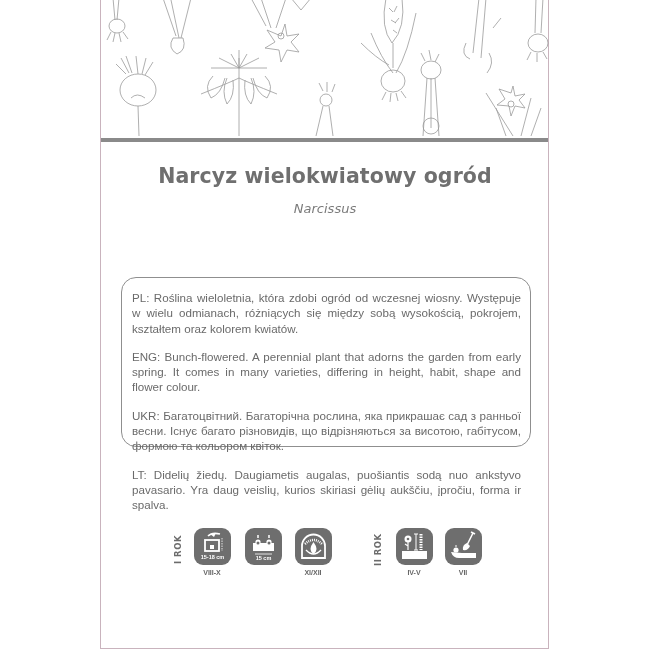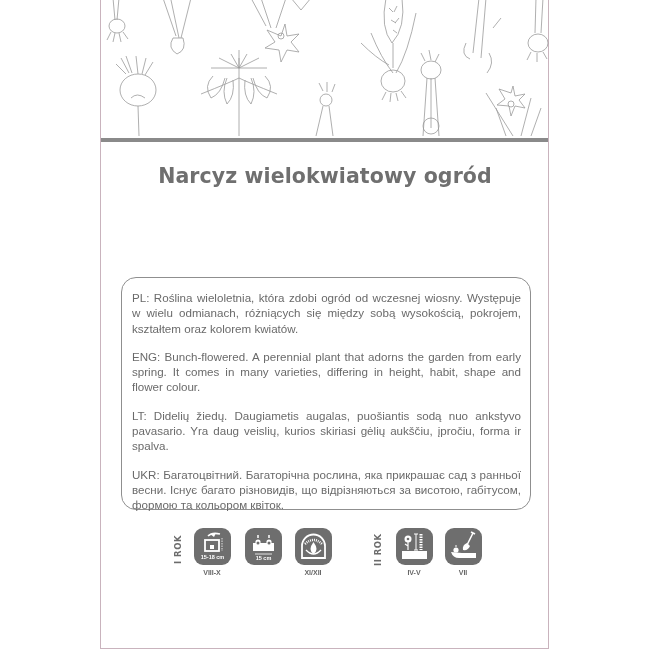--- a/index.html
+++ b/index.html
@@ -103,6 +103,7 @@
   <div class="band"></div>
 
   <div class="title t1">Narcyz wielokwiatowy ogród</div>
+  <div class="title t2">Narcissus</div>
 
   <div class="desc">
     <p>PL: Roślina wieloletnia, która zdobi ogród od wczesnej wiosny. Występuje w wielu odmianach, różniących się między sobą wysokością, pokrojem, kształtem oraz kolorem kwiatów.</p>

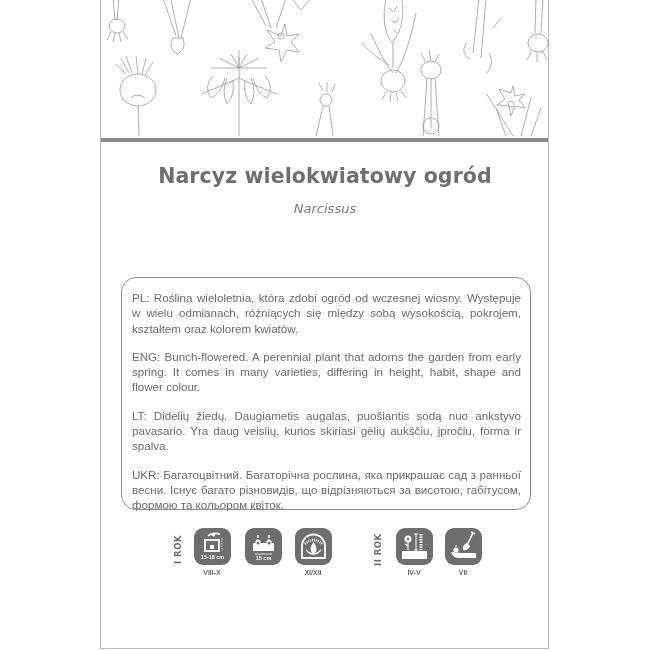--- a/index.html
+++ b/index.html
@@ -18,7 +18,7 @@
     .t2 { top: 203px; font-size: 13px; font-style: italic; color: #7a7a7a; }
     .t3 { top: 229px; font-size: 27px; font-weight: bold; color: #6c6c6c; }
     .desc {
-      position: absolute; left: 20px; top: 279px; width: 410px; height: 233px;
+      position: absolute; left: 20px; top: 279px; width: 410px; height: 170px;
       border: 1.3px solid #8f8f8f; border-radius: 15px; box-sizing: border-box;
       padding: 12px 9px 0 10px;
     }

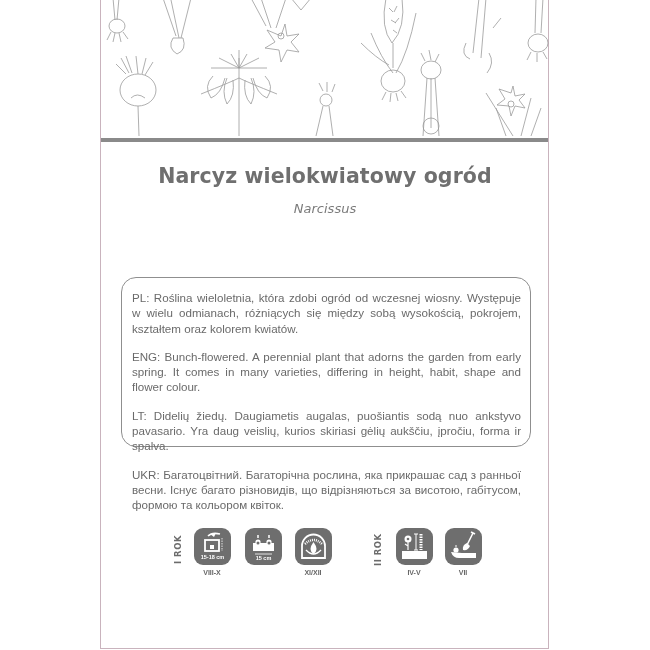--- a/index.html
+++ b/index.html
@@ -108,8 +108,8 @@
   <div class="desc">
     <p>PL: Roślina wieloletnia, która zdobi ogród od wczesnej wiosny. Występuje w wielu odmianach, różniących się między sobą wysokością, pokrojem, kształtem oraz kolorem kwiatów.</p>
     <p>ENG: Bunch-flowered. A perennial plant that adorns the garden from early spring. It comes in many varieties, differing in height, habit, shape and flower colour.</p>
+    <p>UKR: Багатоцвітний. Багаторічна рослина, яка прикрашає сад з ранньої весни. Існує багато різновидів, що відрізняються за висотою, габітусом, формою та кольором квіток.</p>
     <p>LT: Didelių žiedų. Daugiametis augalas, puošiantis sodą nuo ankstyvo pavasario. Yra daug veislių, kurios skiriasi gėlių aukščiu, įpročiu, forma ir spalva.</p>
-    <p>UKR: Багатоцвітний. Багаторічна рослина, яка прикрашає сад з ранньої весни. Існує багато різновидів, що відрізняються за висотою, габітусом, формою та кольором квіток.</p>
   </div>
 
   <div class="year-label" style="left:72px; top:566px;">I ROK</div>

